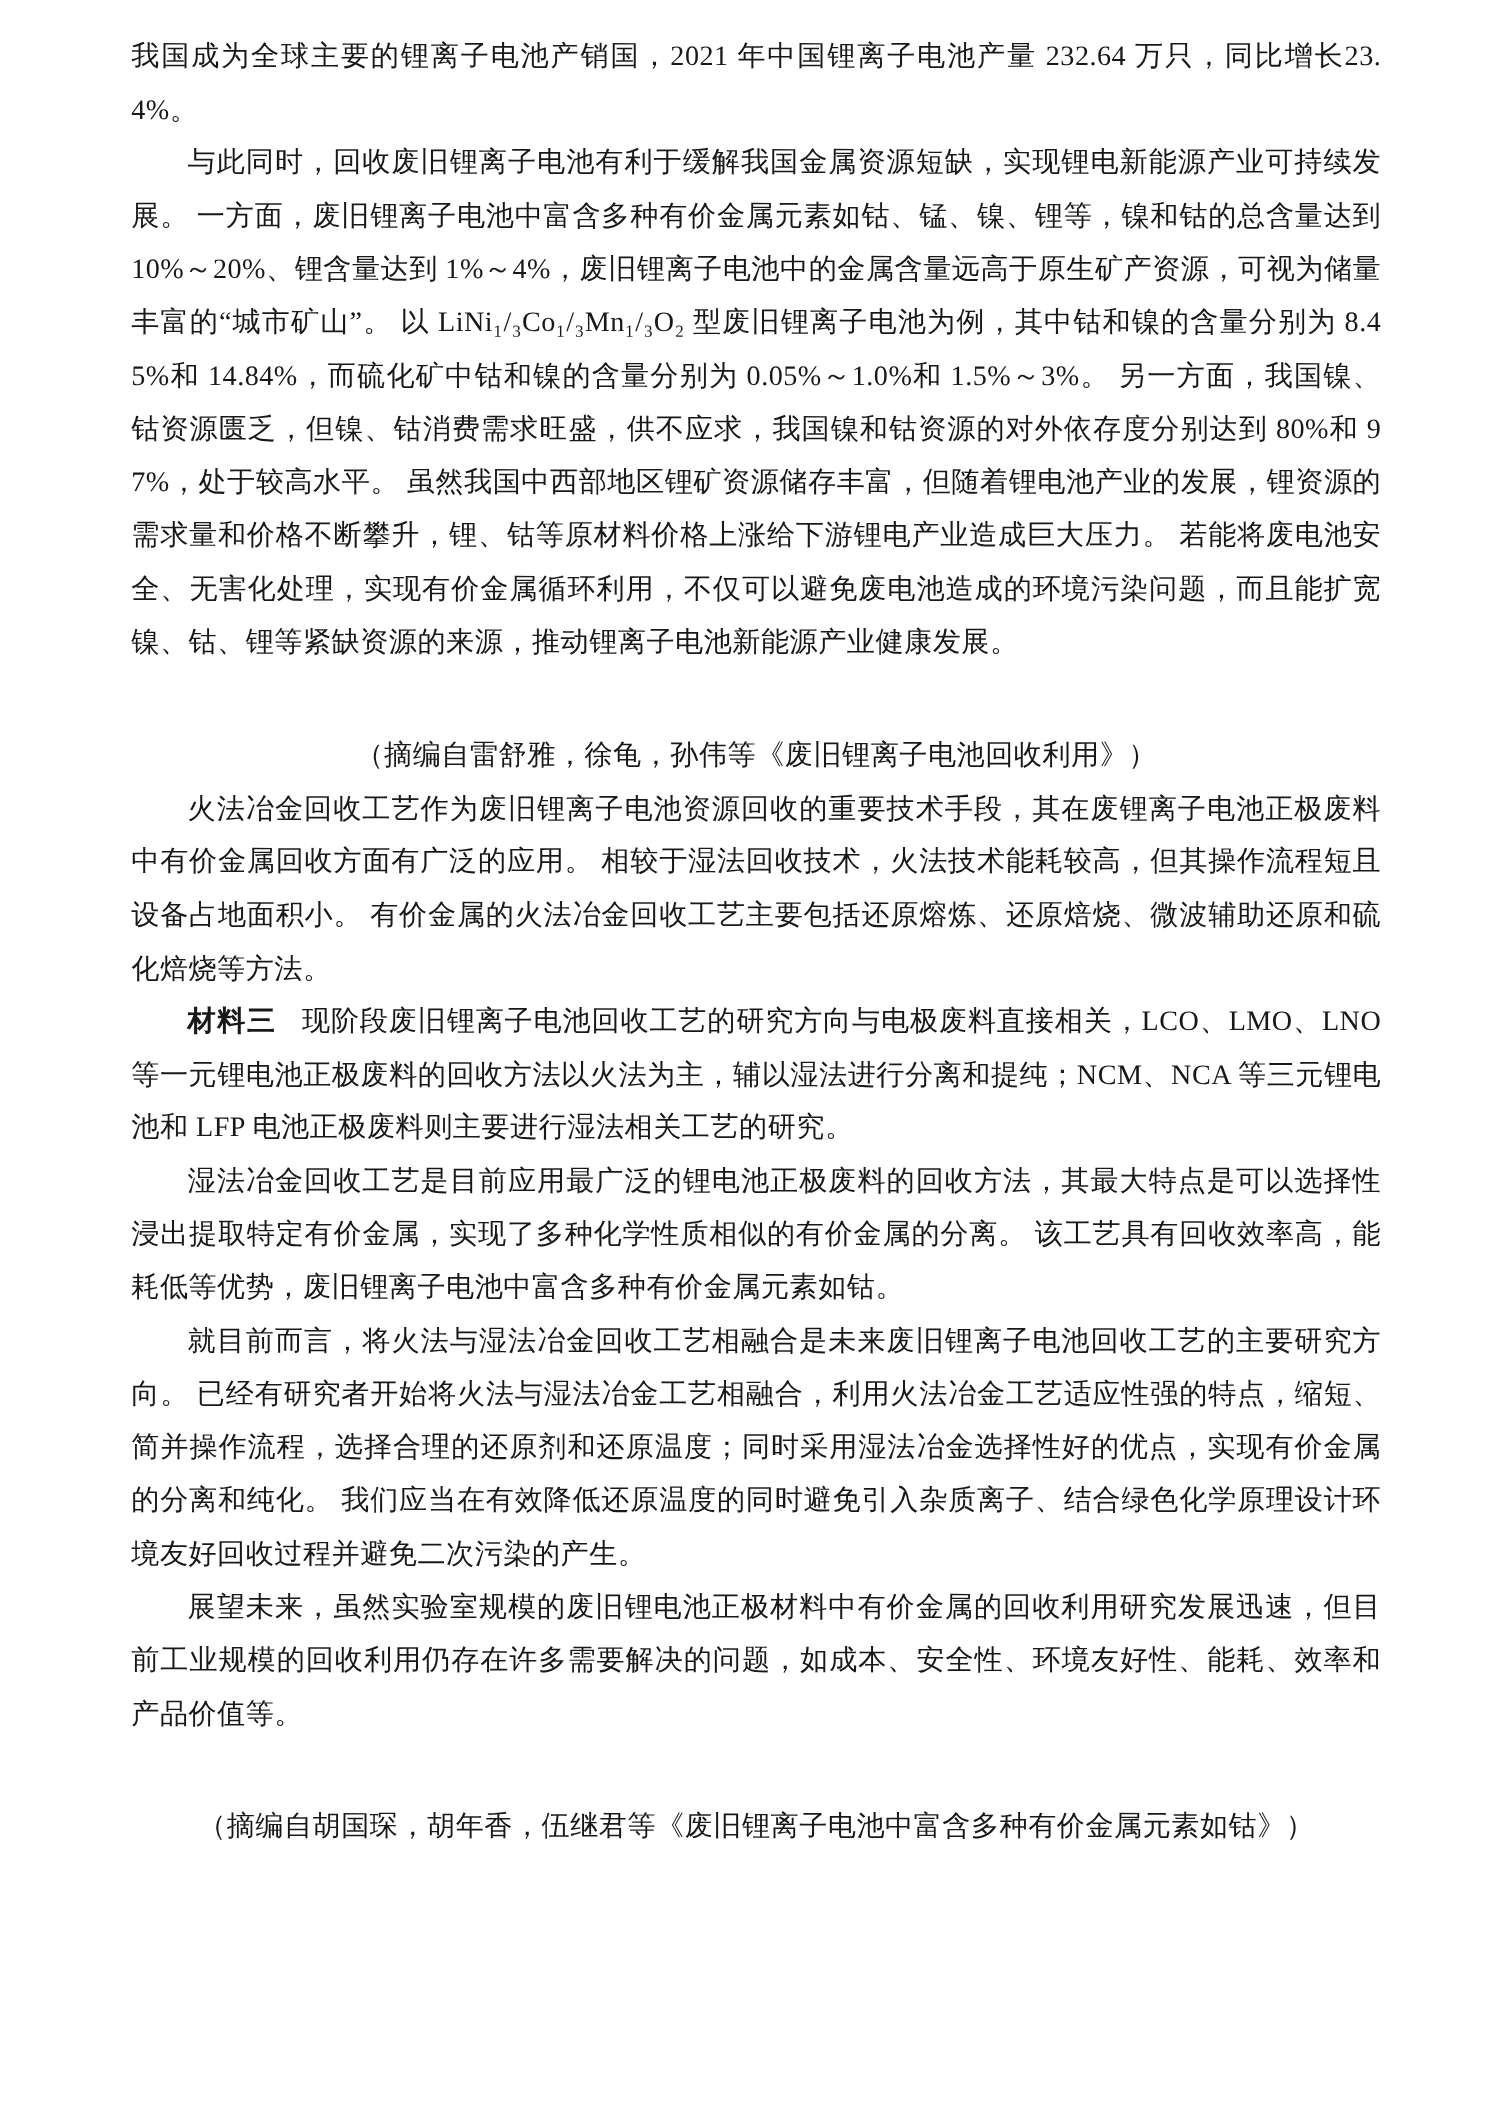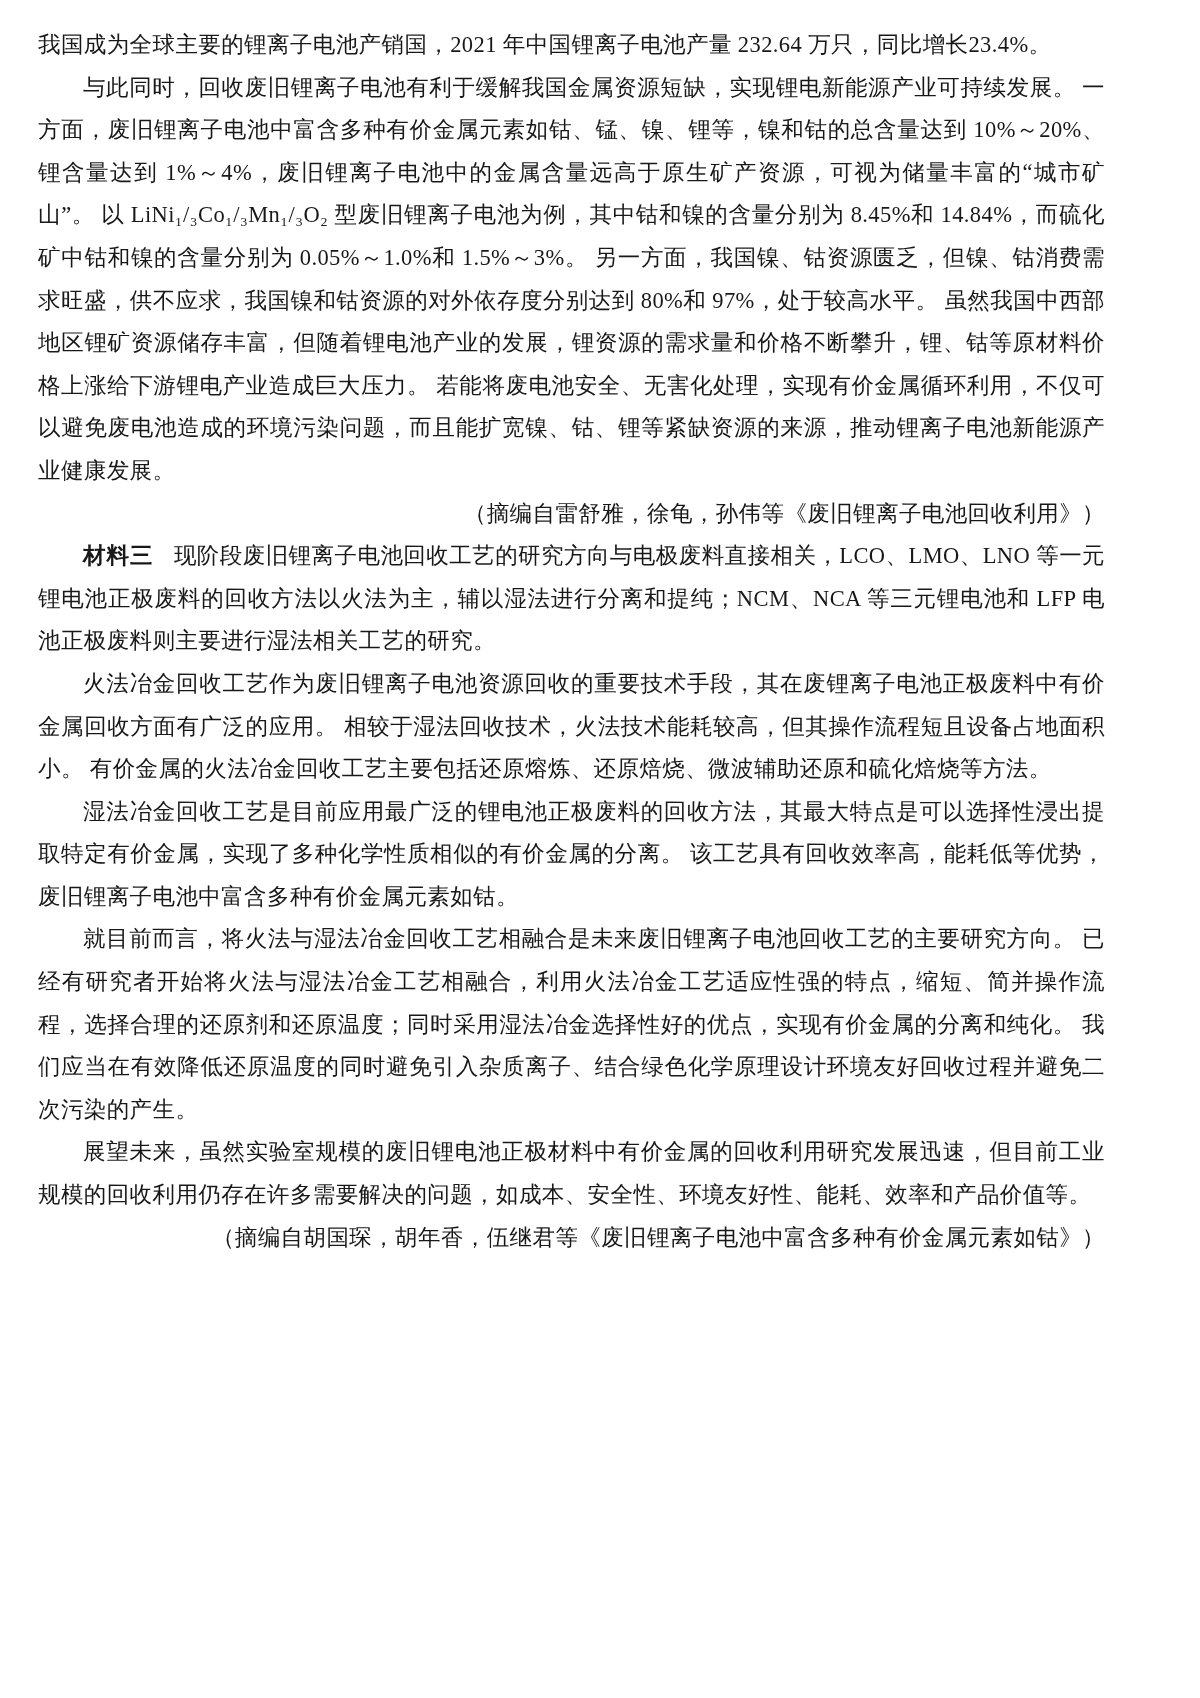--- a/index.html
+++ b/index.html
@@ -17,7 +17,7 @@
     box-sizing: border-box;
     width: 1200px;
     min-height: 1698px;
-    padding: 24px 95px 40px 38px;
+    padding: 24px 95px 40px 105px;
     background: #ffffff;
   }
   .para {

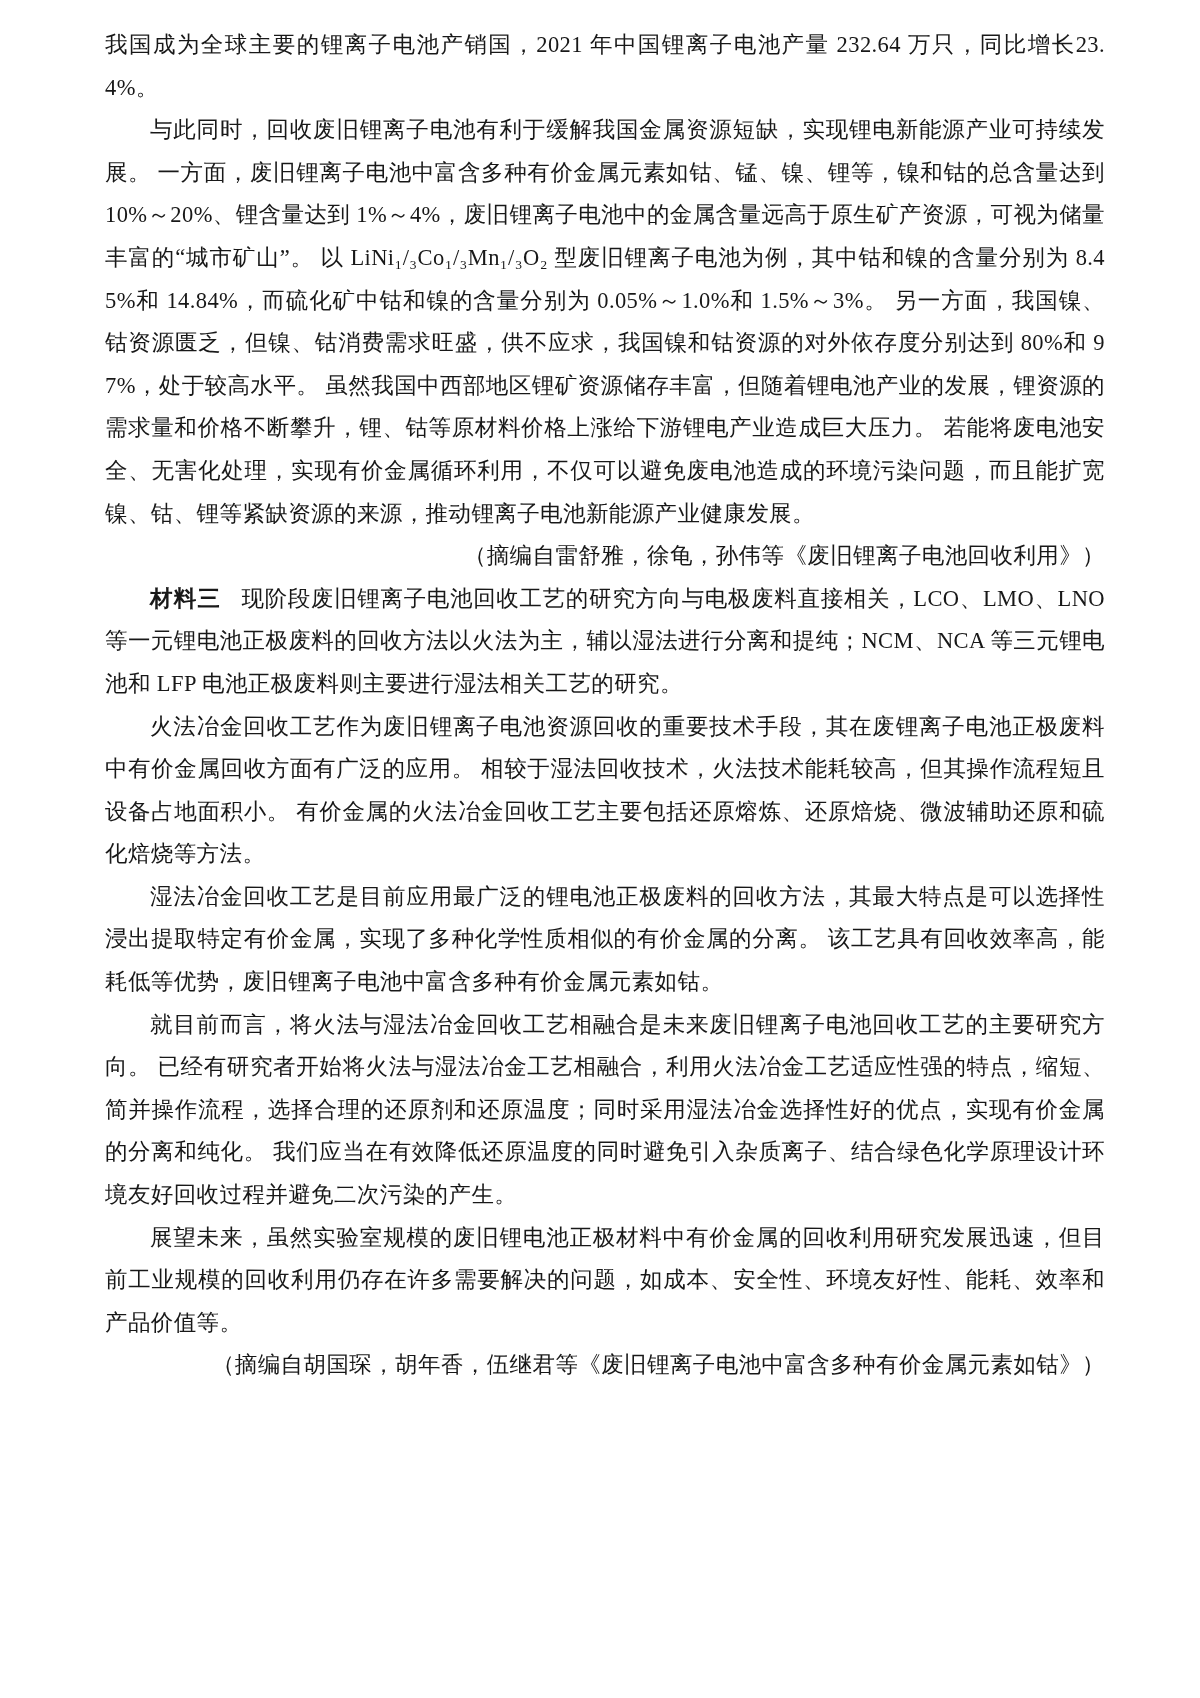--- a/index.html
+++ b/index.html
@@ -33,8 +33,9 @@
     text-indent: 0;
   }
   .para.attribution {
-    text-align: right;
+    text-align: center;
     text-indent: 0;
+    margin-top: 48px;
   }
   .material-label {
     font-weight: 700;

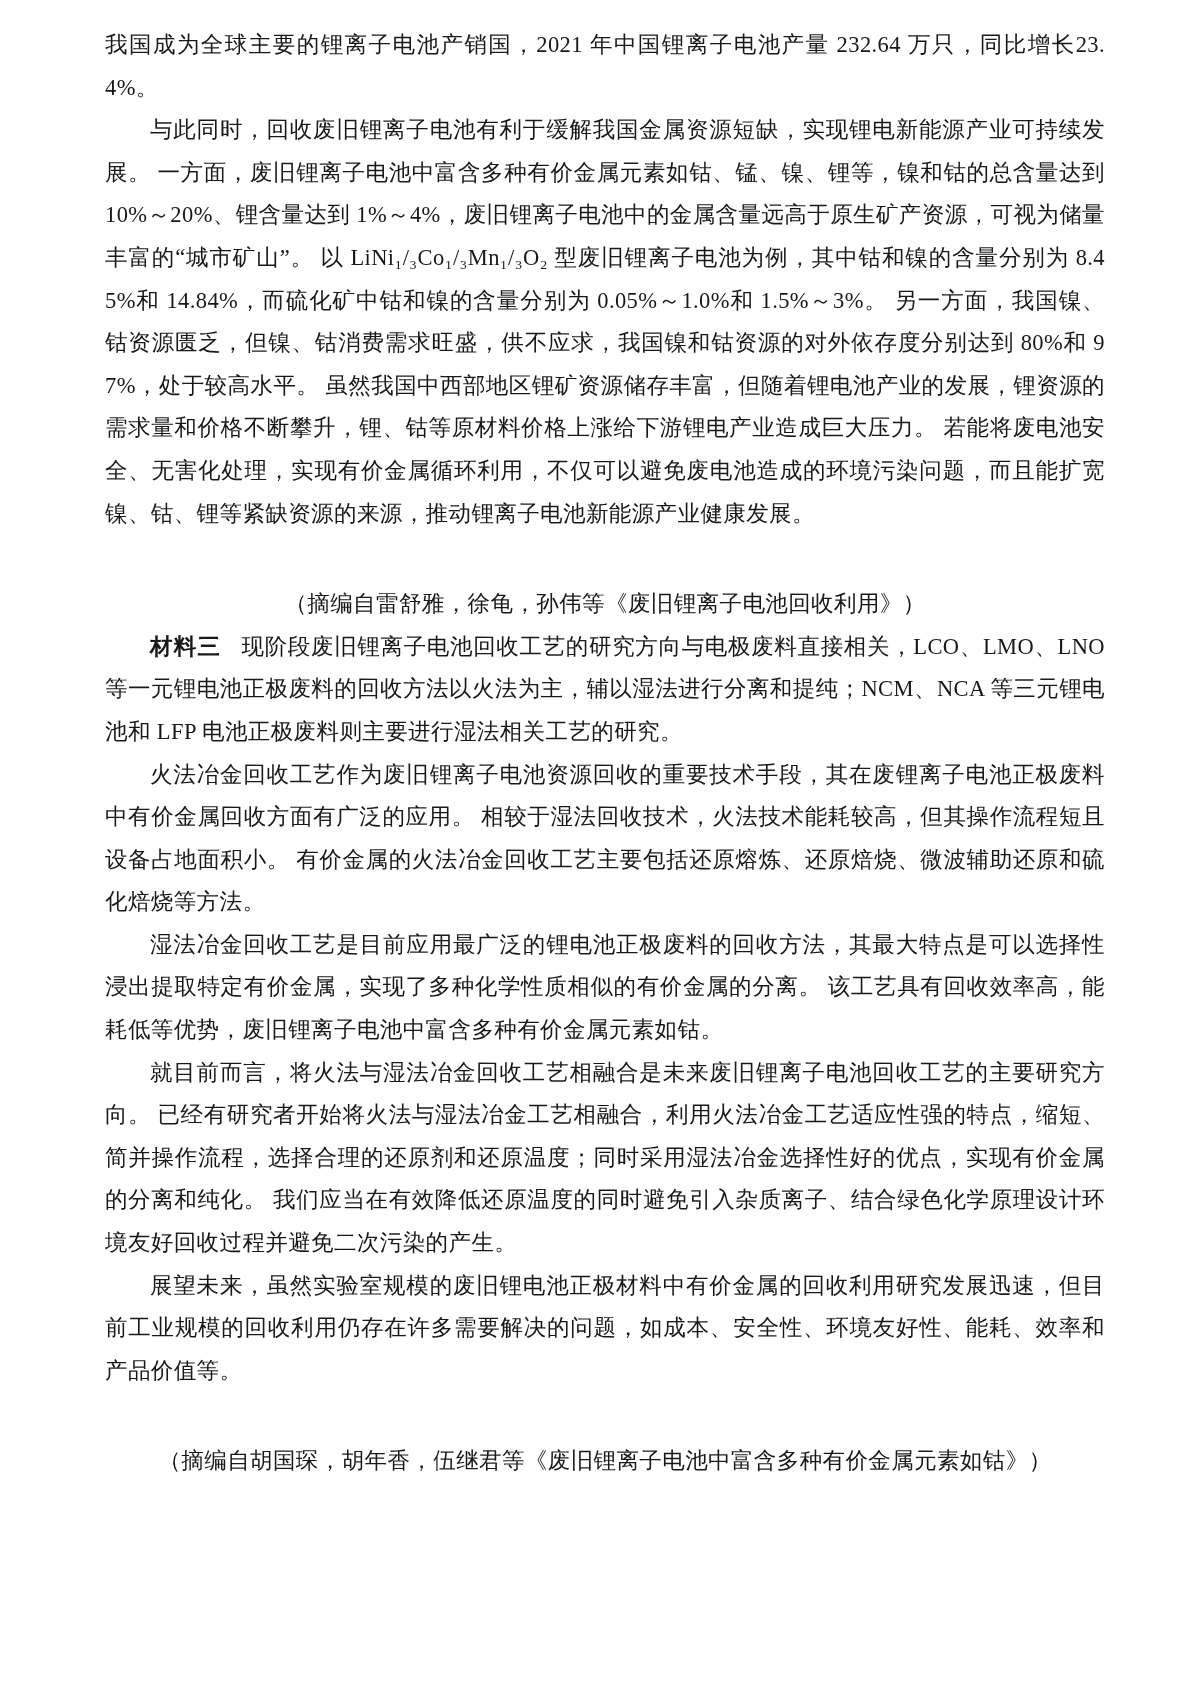--- a/index.html
+++ b/index.html
@@ -55,9 +55,9 @@
 
   <p class="para attribution">（摘编自雷舒雅，徐龟，孙伟等《废旧锂离子电池回收利用》）</p>
 
+  <p class="para">火法冶金回收工艺作为废旧锂离子电池资源回收的重要技术手段，其在废锂离子电池正极废料中有价金属回收方面有广泛的应用。 相较于湿法回收技术，火法技术能耗较高，但其操作流程短且设备占地面积小。 有价金属的火法冶金回收工艺主要包括还原熔炼、还原焙烧、微波辅助还原和硫化焙烧等方法。</p>
+
   <p class="para"><span class="material-label">材料三</span><span>现阶段废旧锂离子电池回收工艺的研究方向与电极废料直接相关，LCO、LMO、LNO 等一元锂电池正极废料的回收方法以火法为主，辅以湿法进行分离和提纯；NCM、NCA 等三元锂电池和 LFP 电池正极废料则主要进行湿法相关工艺的研究。</span></p>
-
-  <p class="para">火法冶金回收工艺作为废旧锂离子电池资源回收的重要技术手段，其在废锂离子电池正极废料中有价金属回收方面有广泛的应用。 相较于湿法回收技术，火法技术能耗较高，但其操作流程短且设备占地面积小。 有价金属的火法冶金回收工艺主要包括还原熔炼、还原焙烧、微波辅助还原和硫化焙烧等方法。</p>
 
   <p class="para">湿法冶金回收工艺是目前应用最广泛的锂电池正极废料的回收方法，其最大特点是可以选择性浸出提取特定有价金属，实现了多种化学性质相似的有价金属的分离。 该工艺具有回收效率高，能耗低等优势，废旧锂离子电池中富含多种有价金属元素如钴。</p>
 

